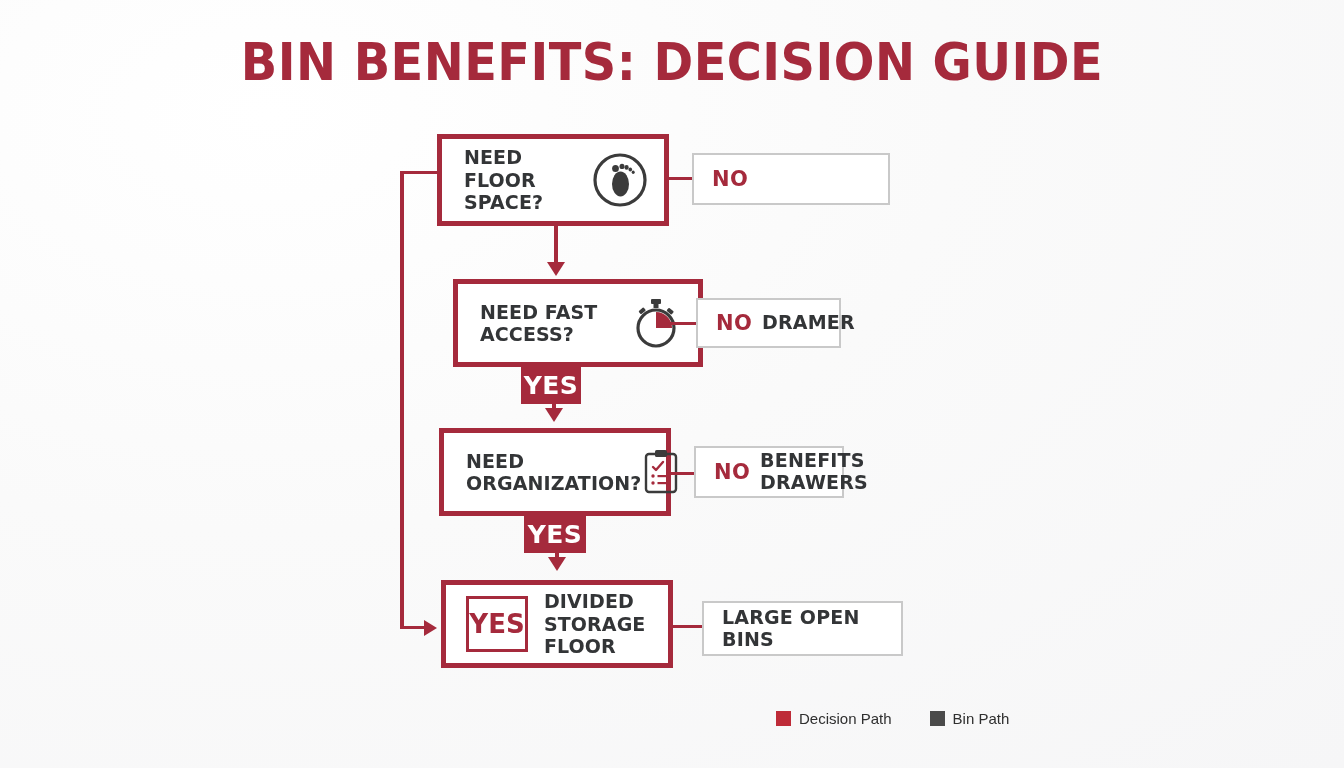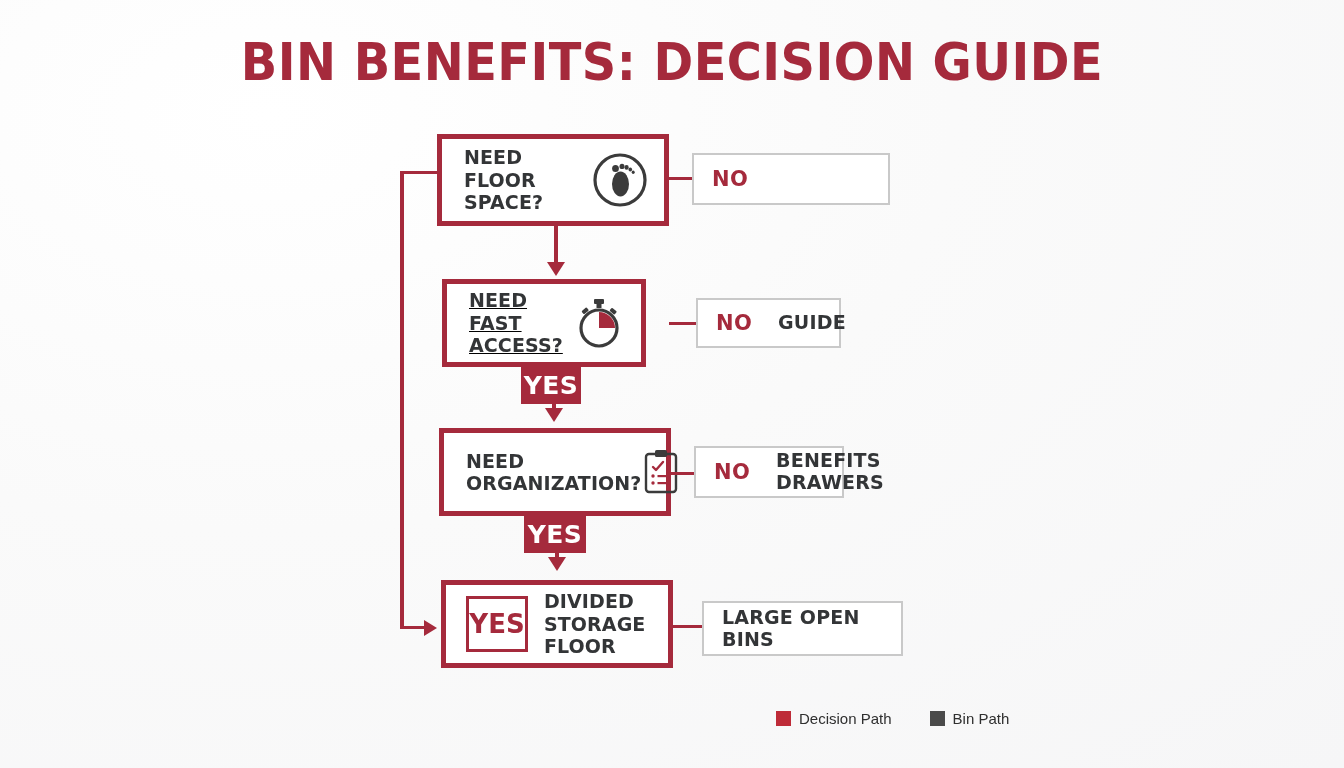--- a/index.html
+++ b/index.html
@@ -73,7 +73,7 @@
     box-sizing: border-box;
     display: flex;
     align-items: center;
-    gap: 26px;
+    gap: 10px;
     padding: 12px 18px;
   }
   .outcome-no {

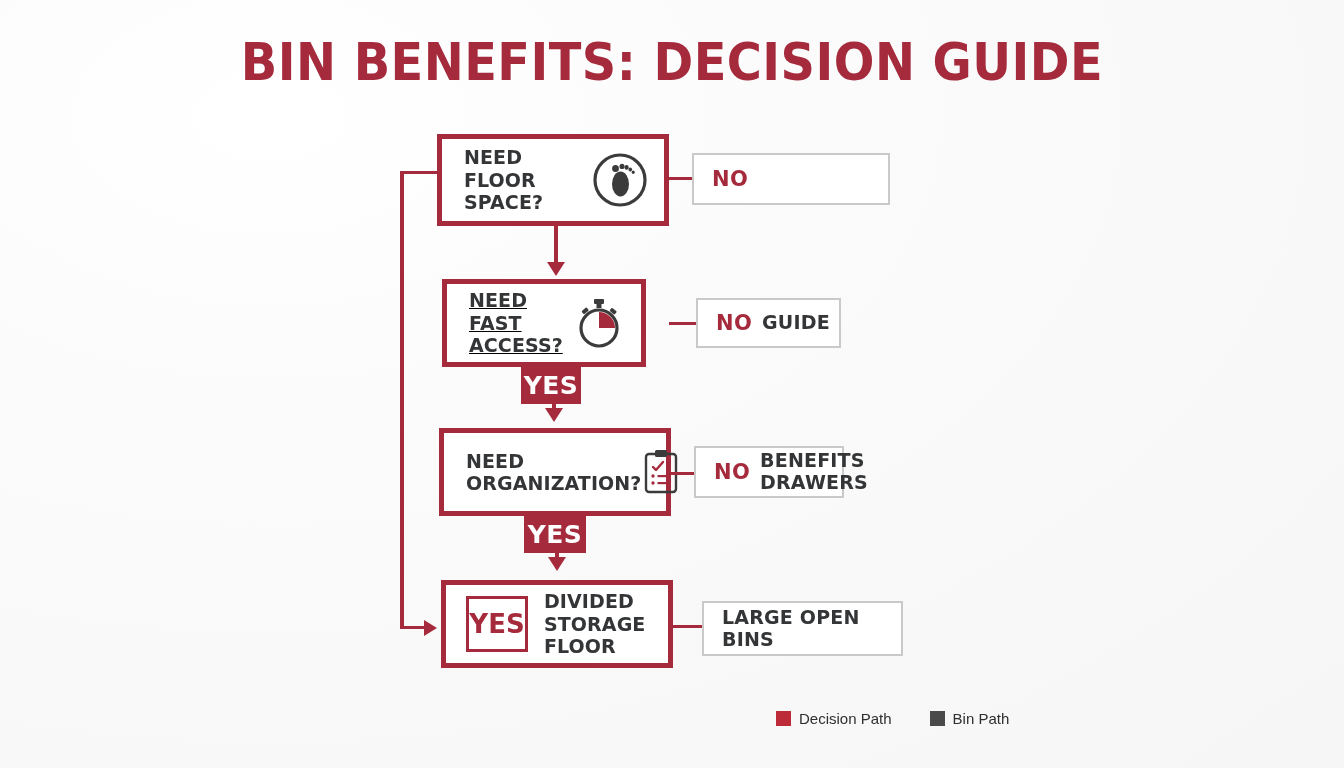--- a/index.html
+++ b/index.html
@@ -215,7 +215,7 @@
   <div class="vline" style="left:554px; top:226px; height:42px;"></div>
   <div class="arrow-down" style="left:547px; top:262px;"></div>
 
-  <div class="node" style="left:442px; top:279px; width:204px; height:88px;text-decoration:underline;">
+  <div class="node" style="left:453px; top:279px; width:250px; height:88px;">
     <div class="node-label">NEED FAST
 ACCESS?</div>
     <div class="node-icon">

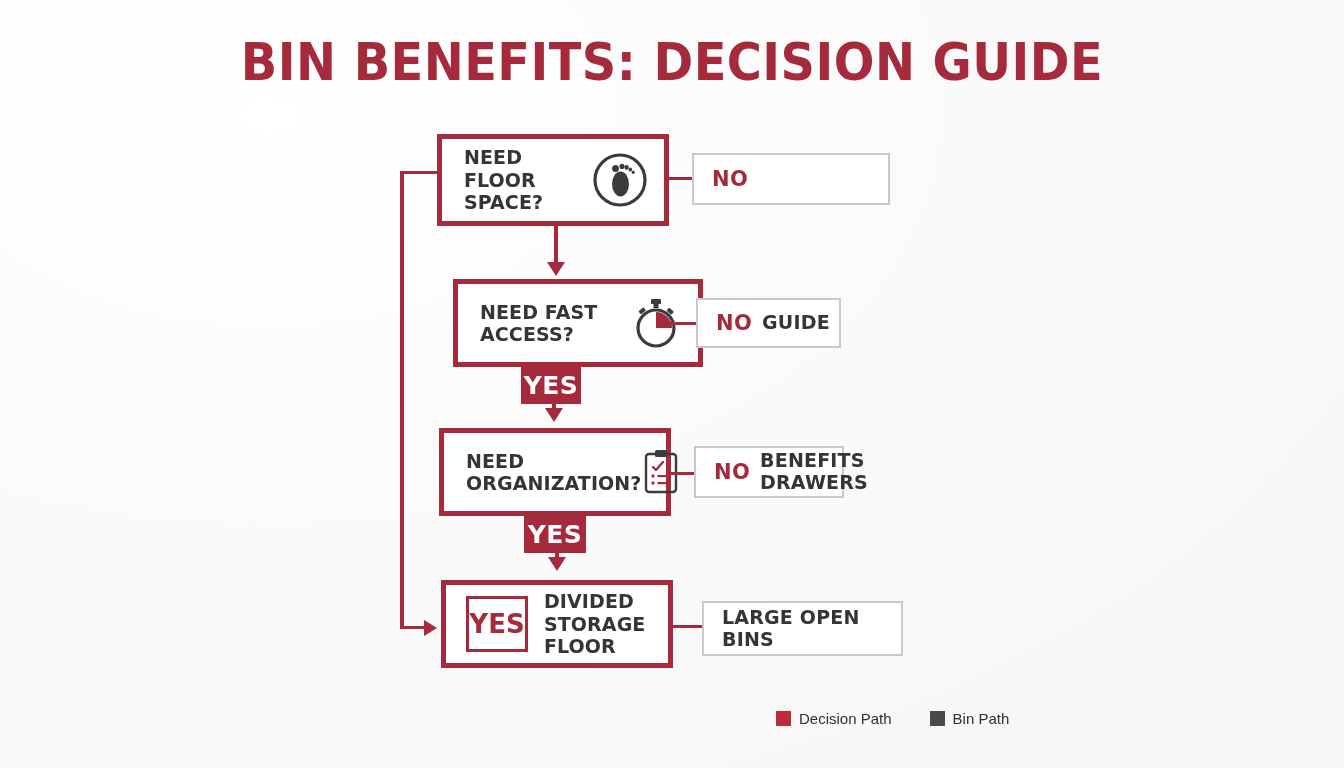--- a/index.html
+++ b/index.html
@@ -234,7 +234,7 @@
 
   <div class="outcome" style="left:696px; top:298px; width:145px; height:50px;">
     <div class="outcome-no">NO</div>
-    <div class="outcome-text">GUIDE</div>
+    <div class="outcome-text">DRAMER</div>
   </div>
 
   <div class="vline" style="left:552px; top:367px; height:48px;"></div>

